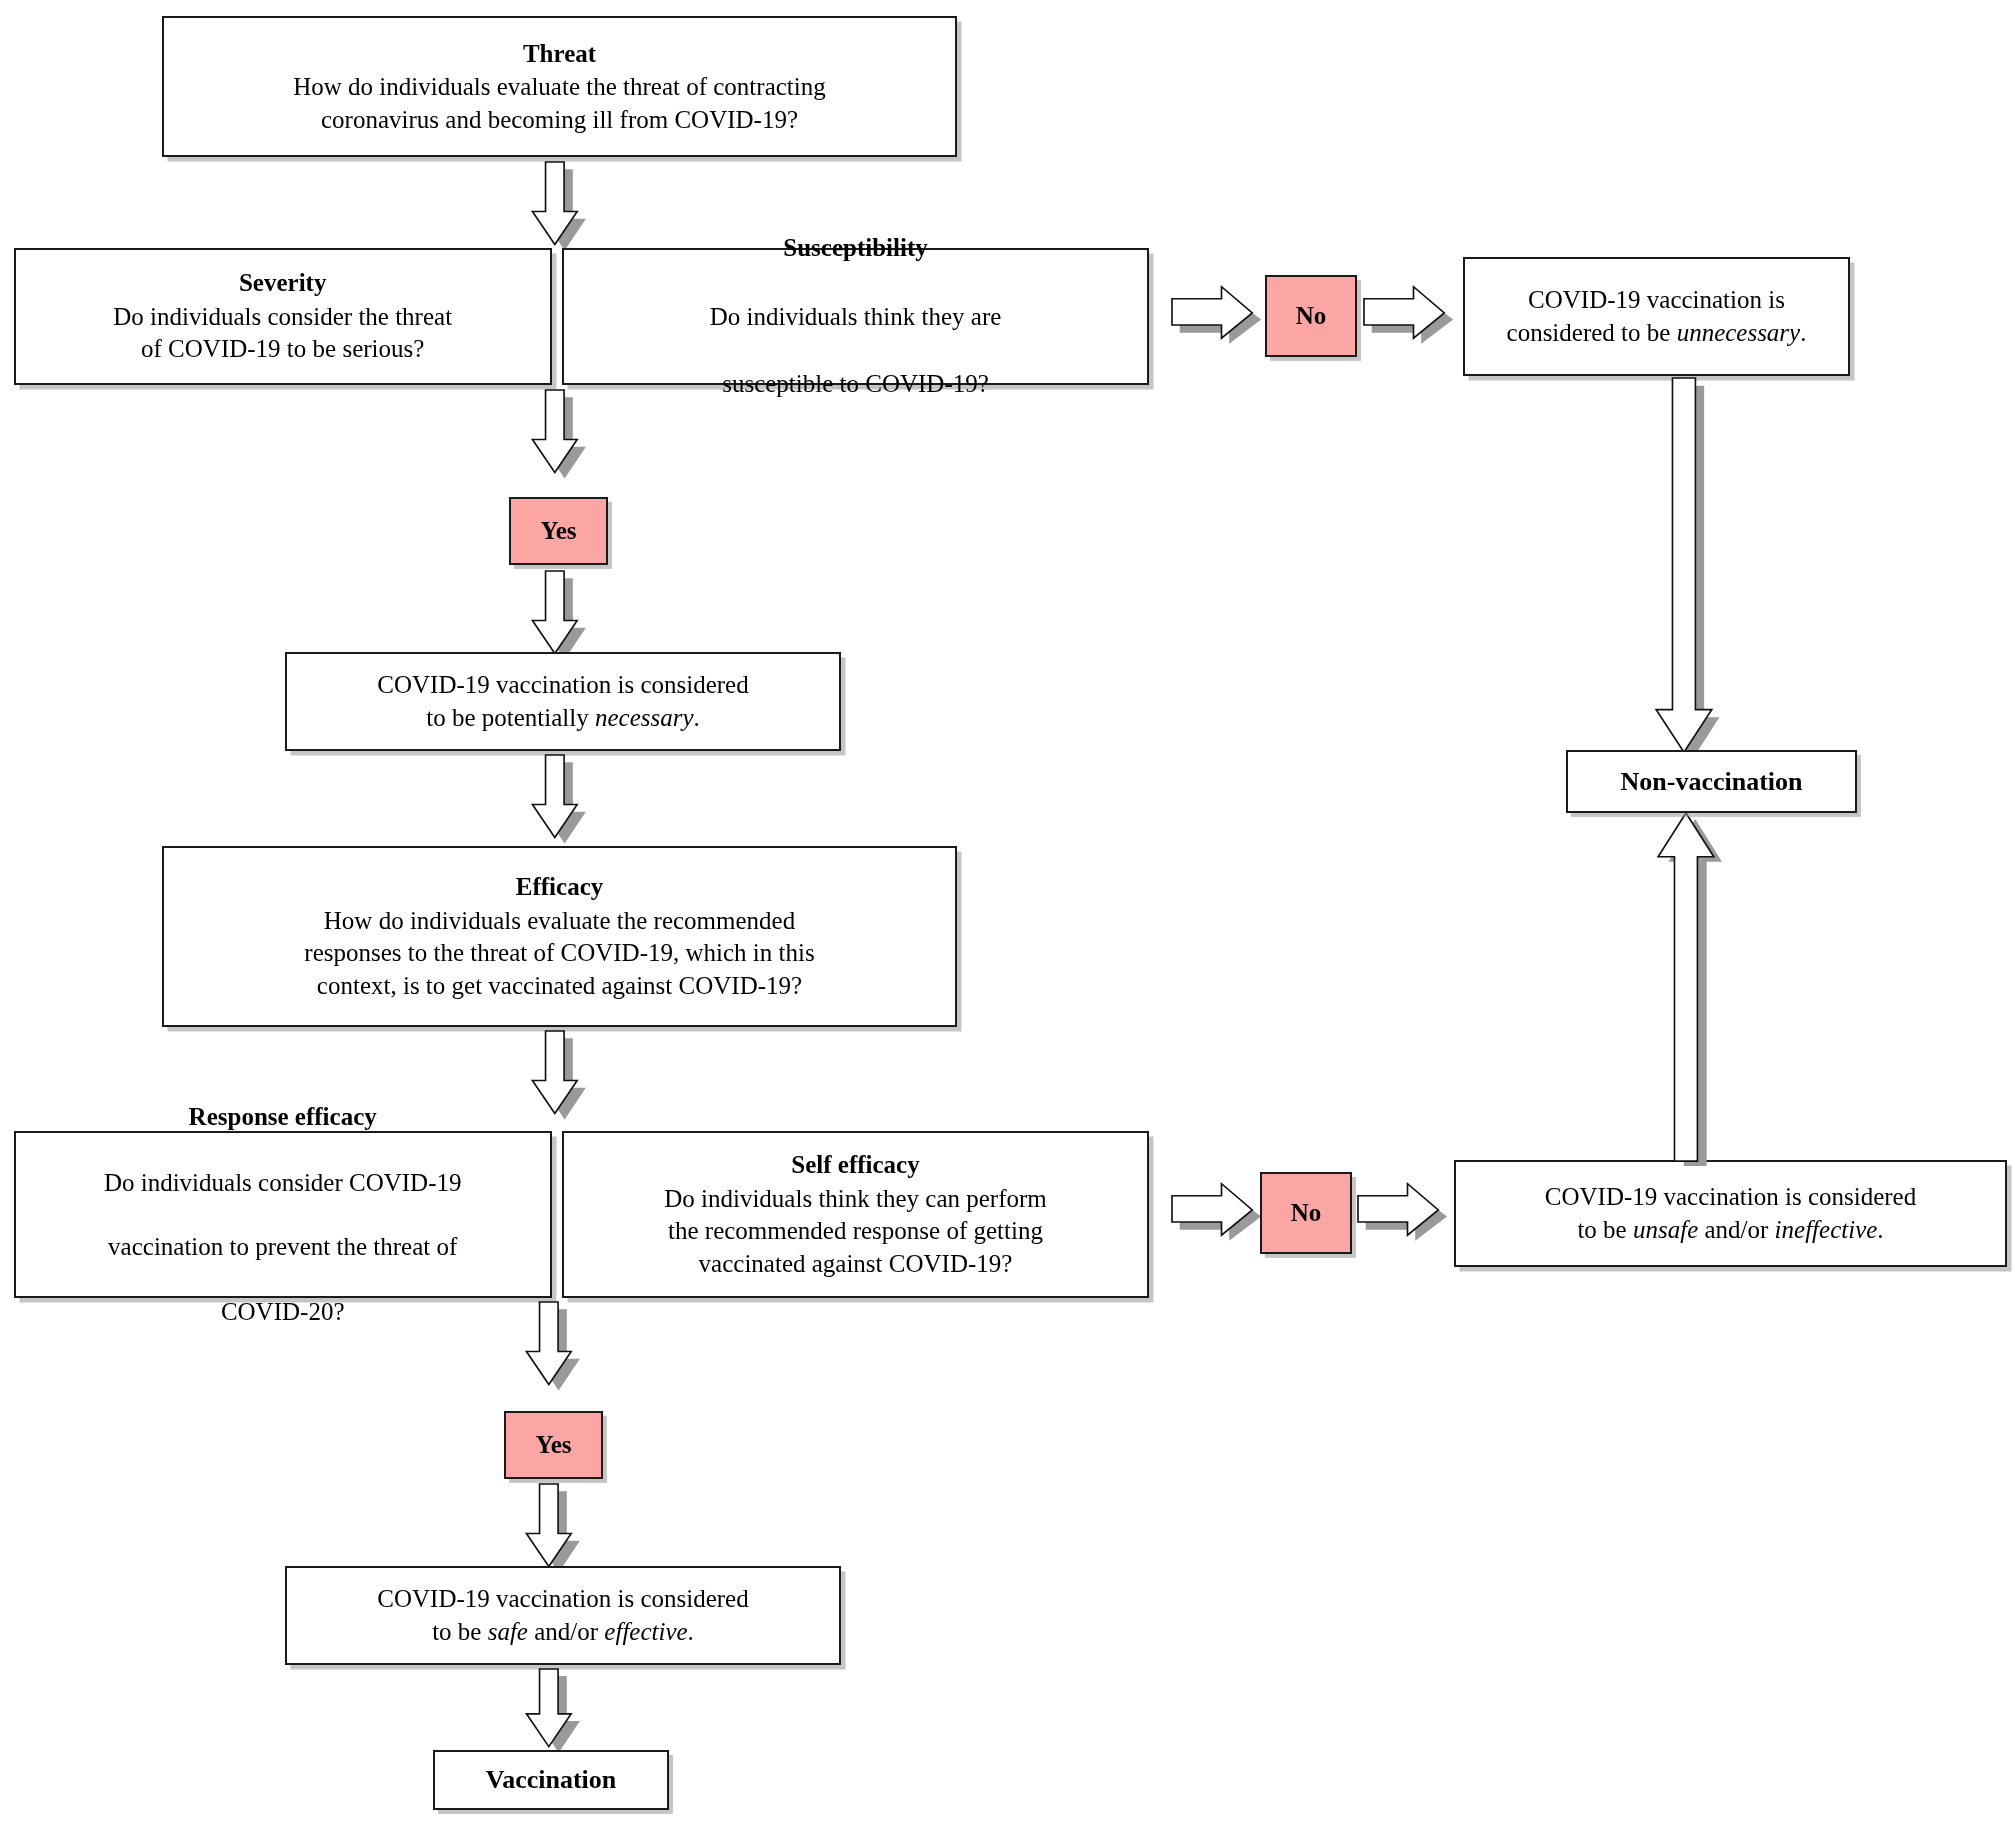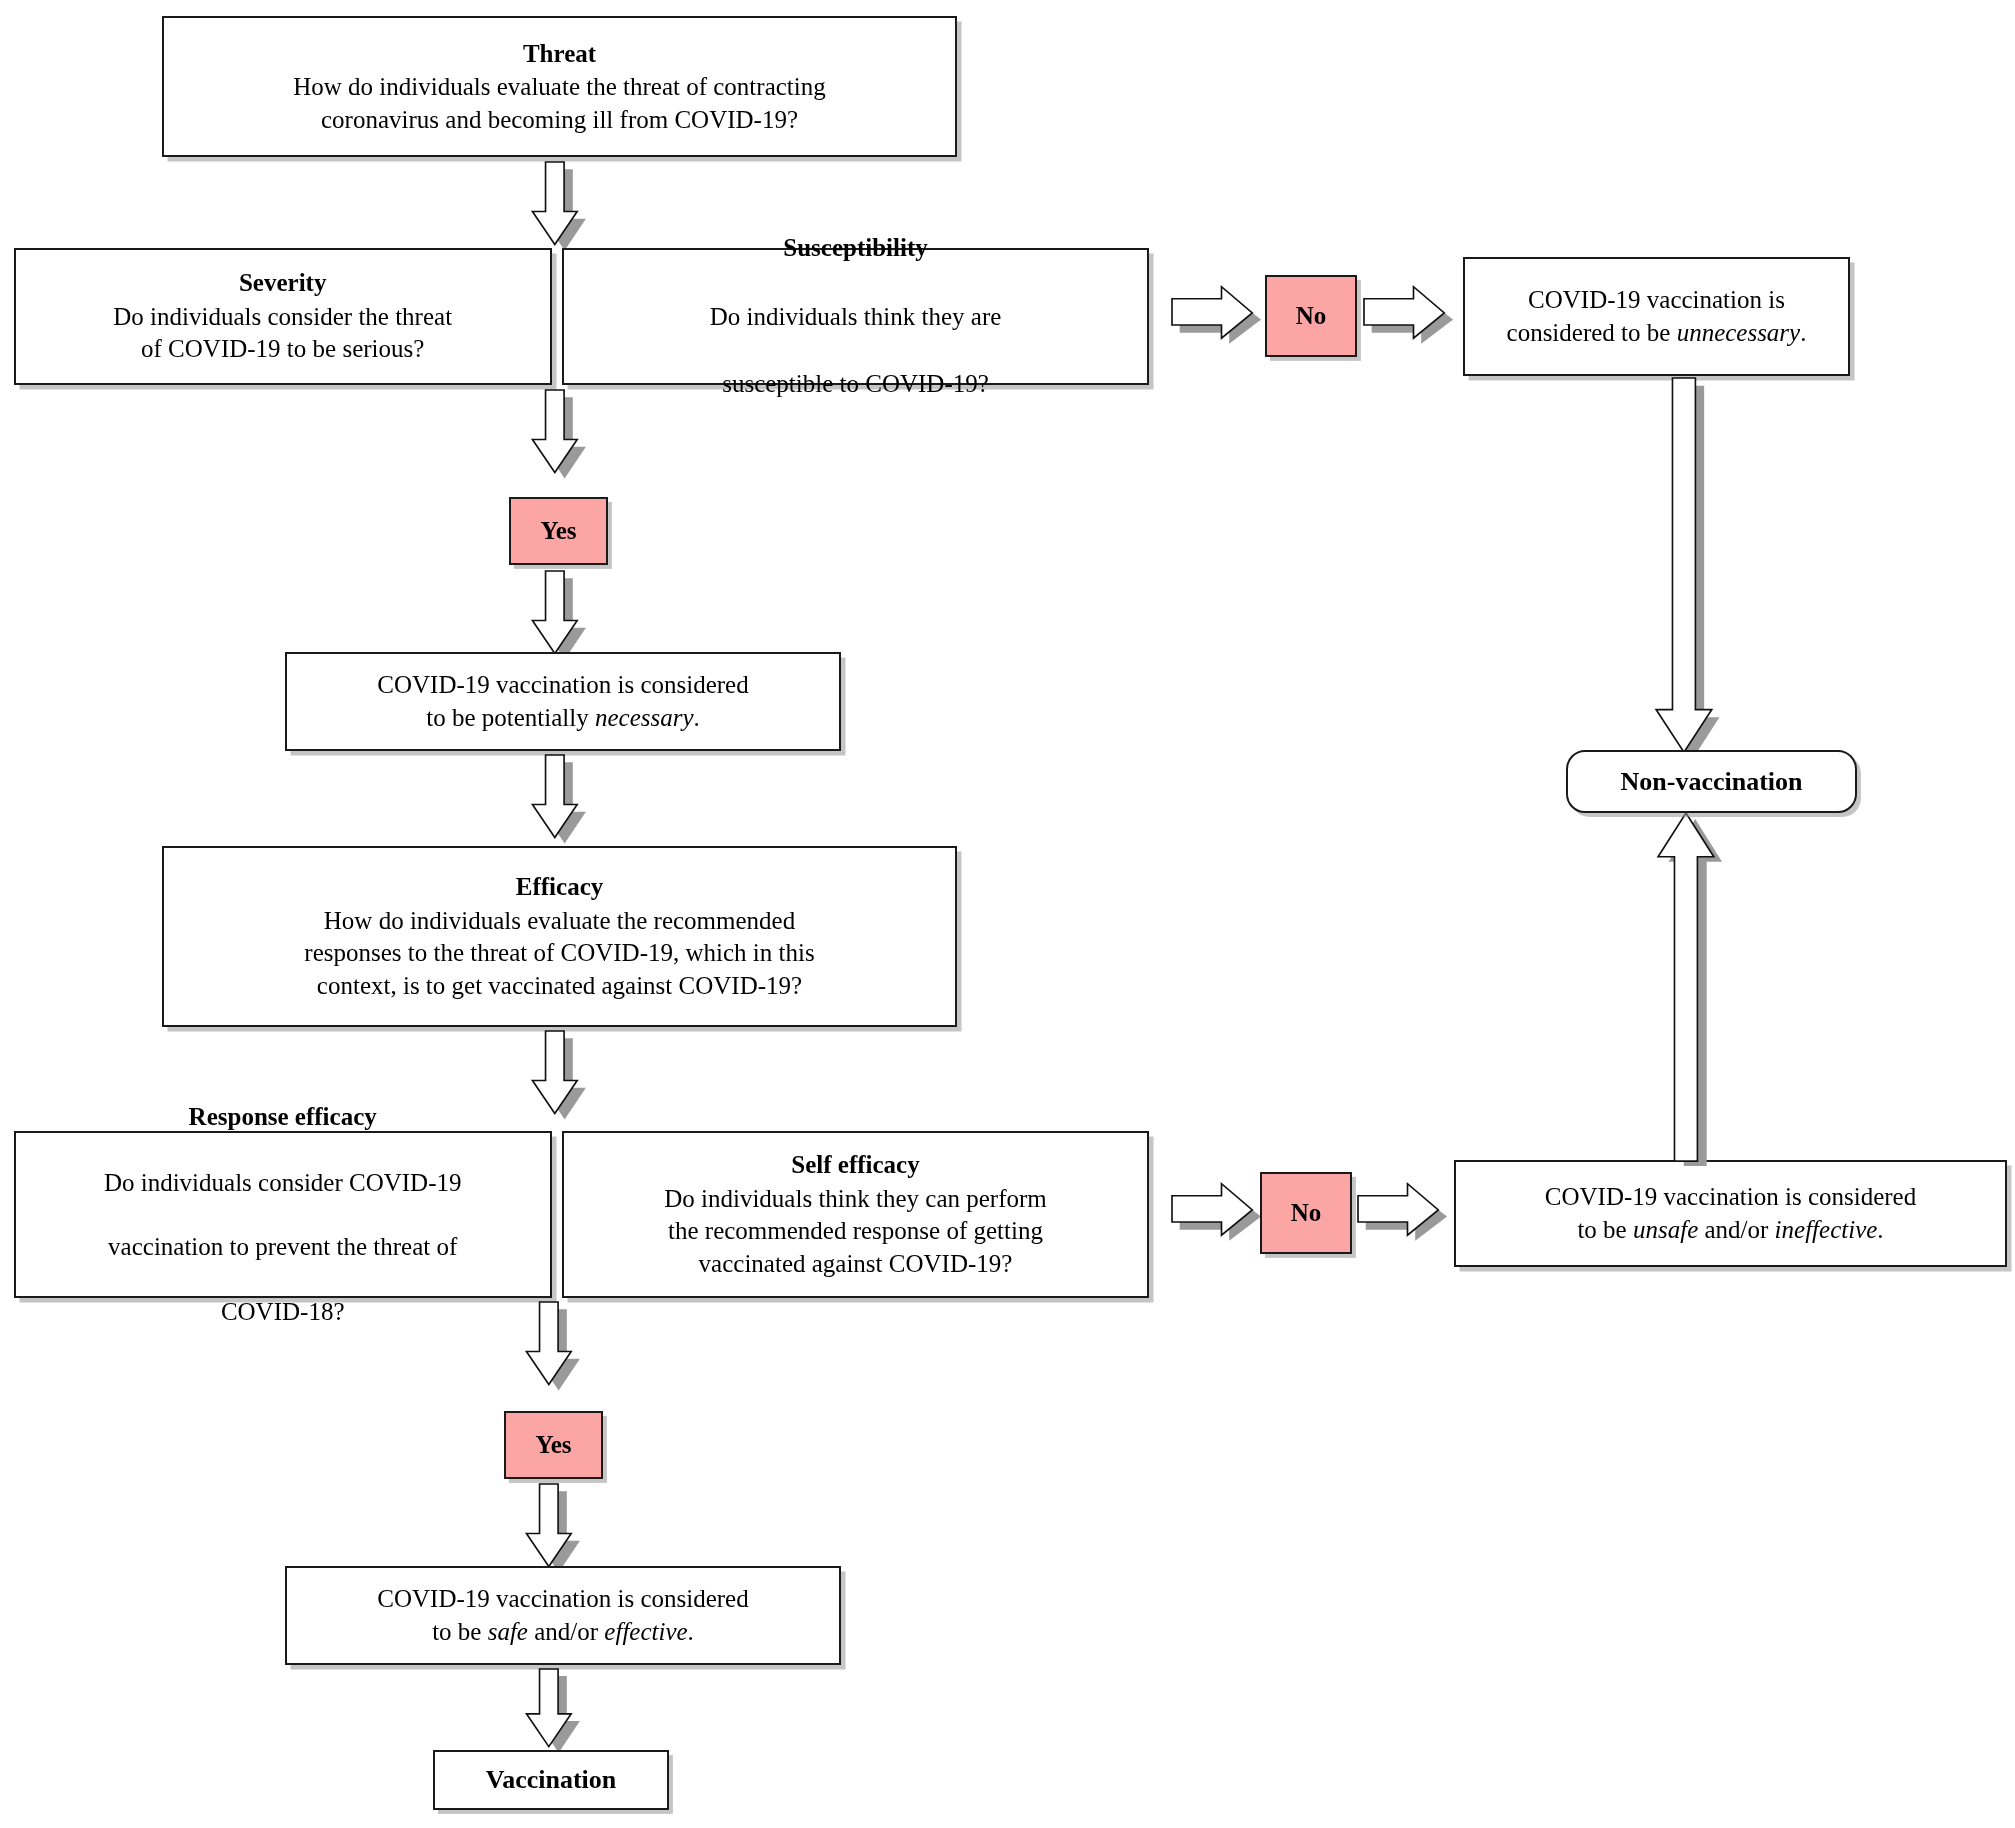--- a/index.html
+++ b/index.html
@@ -216,7 +216,7 @@
     </svg>
   </div>
 
-  <div class="term" style="left:1566px;top:750px;width:291px;height:63px;border-radius:19px;">
+  <div class="term" style="left:1566px;top:750px;width:291px;height:63px;">
     <span>Non-vaccination</span>
   </div>
 

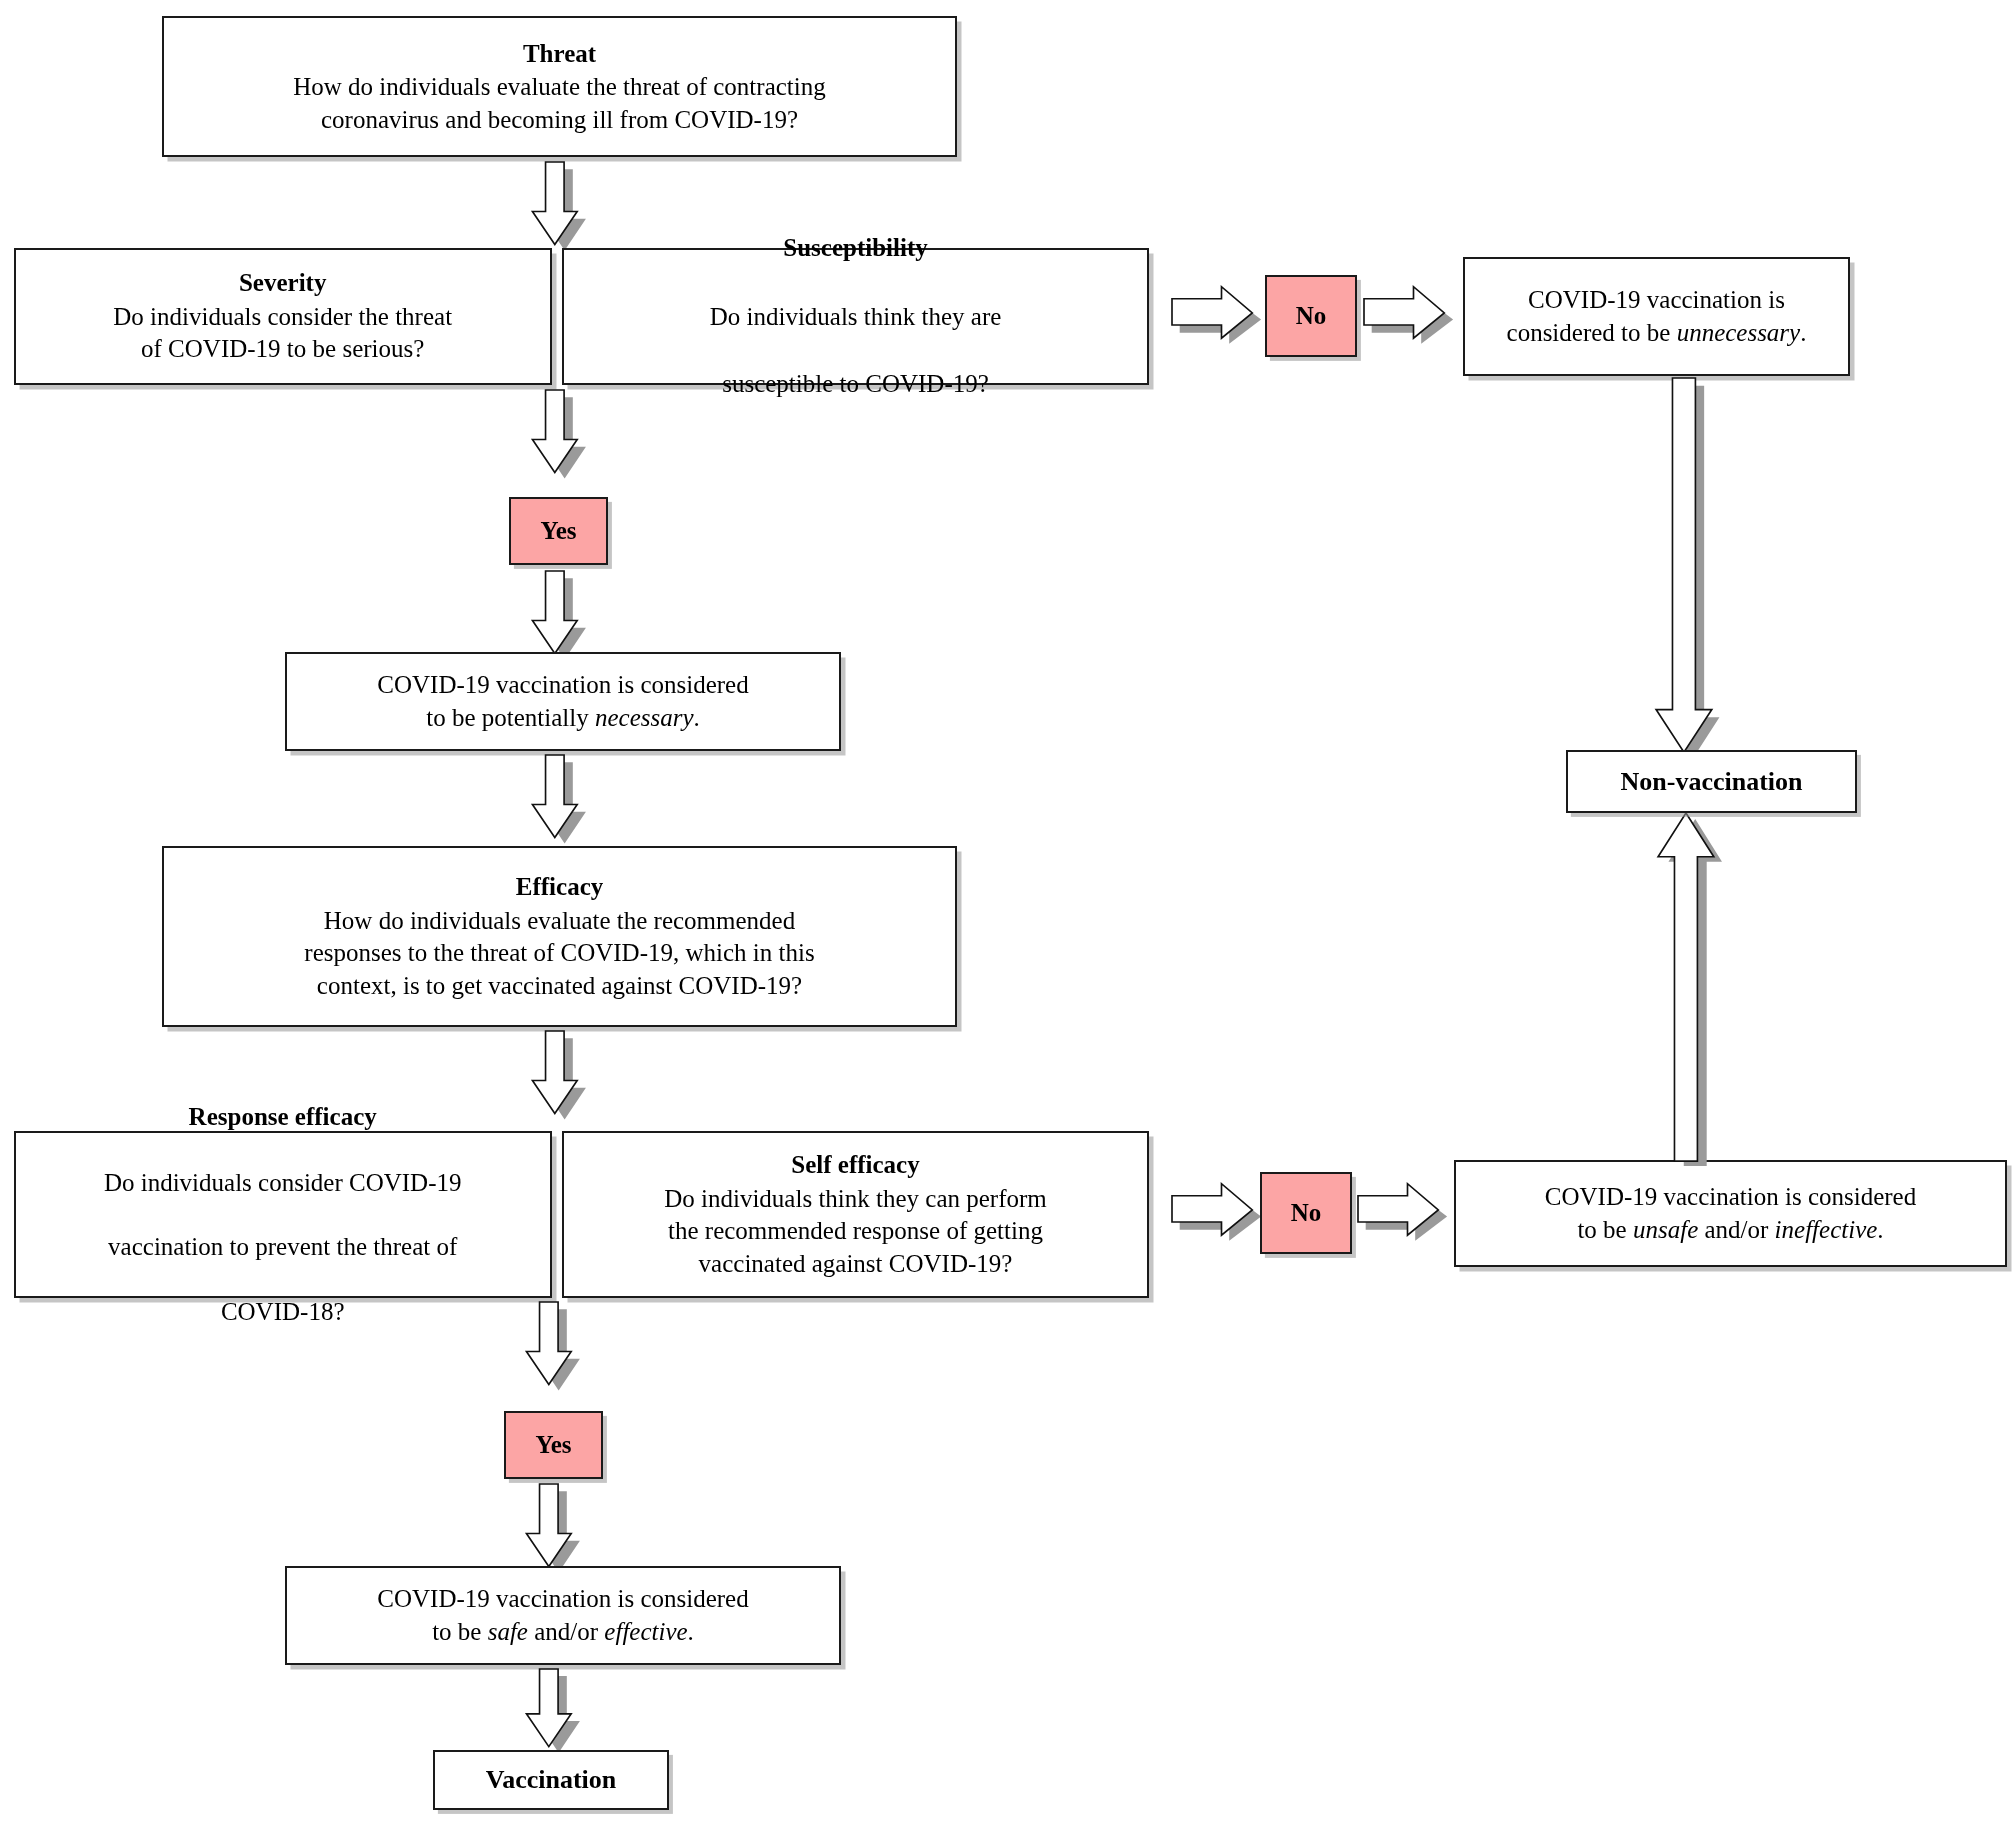--- a/index.html
+++ b/index.html
@@ -176,7 +176,7 @@
     <span class="ttl">Response efficacy</span>
     <span class="bd">Do individuals consider COVID-19</span>
     <span class="bd">vaccination to prevent the threat of</span>
-    <span class="bd">COVID-18?</span>
+    <span class="bd">COVID-20?</span>
   </div>
 
   <div class="box" style="left:562px;top:1131px;width:587px;height:167px;">

